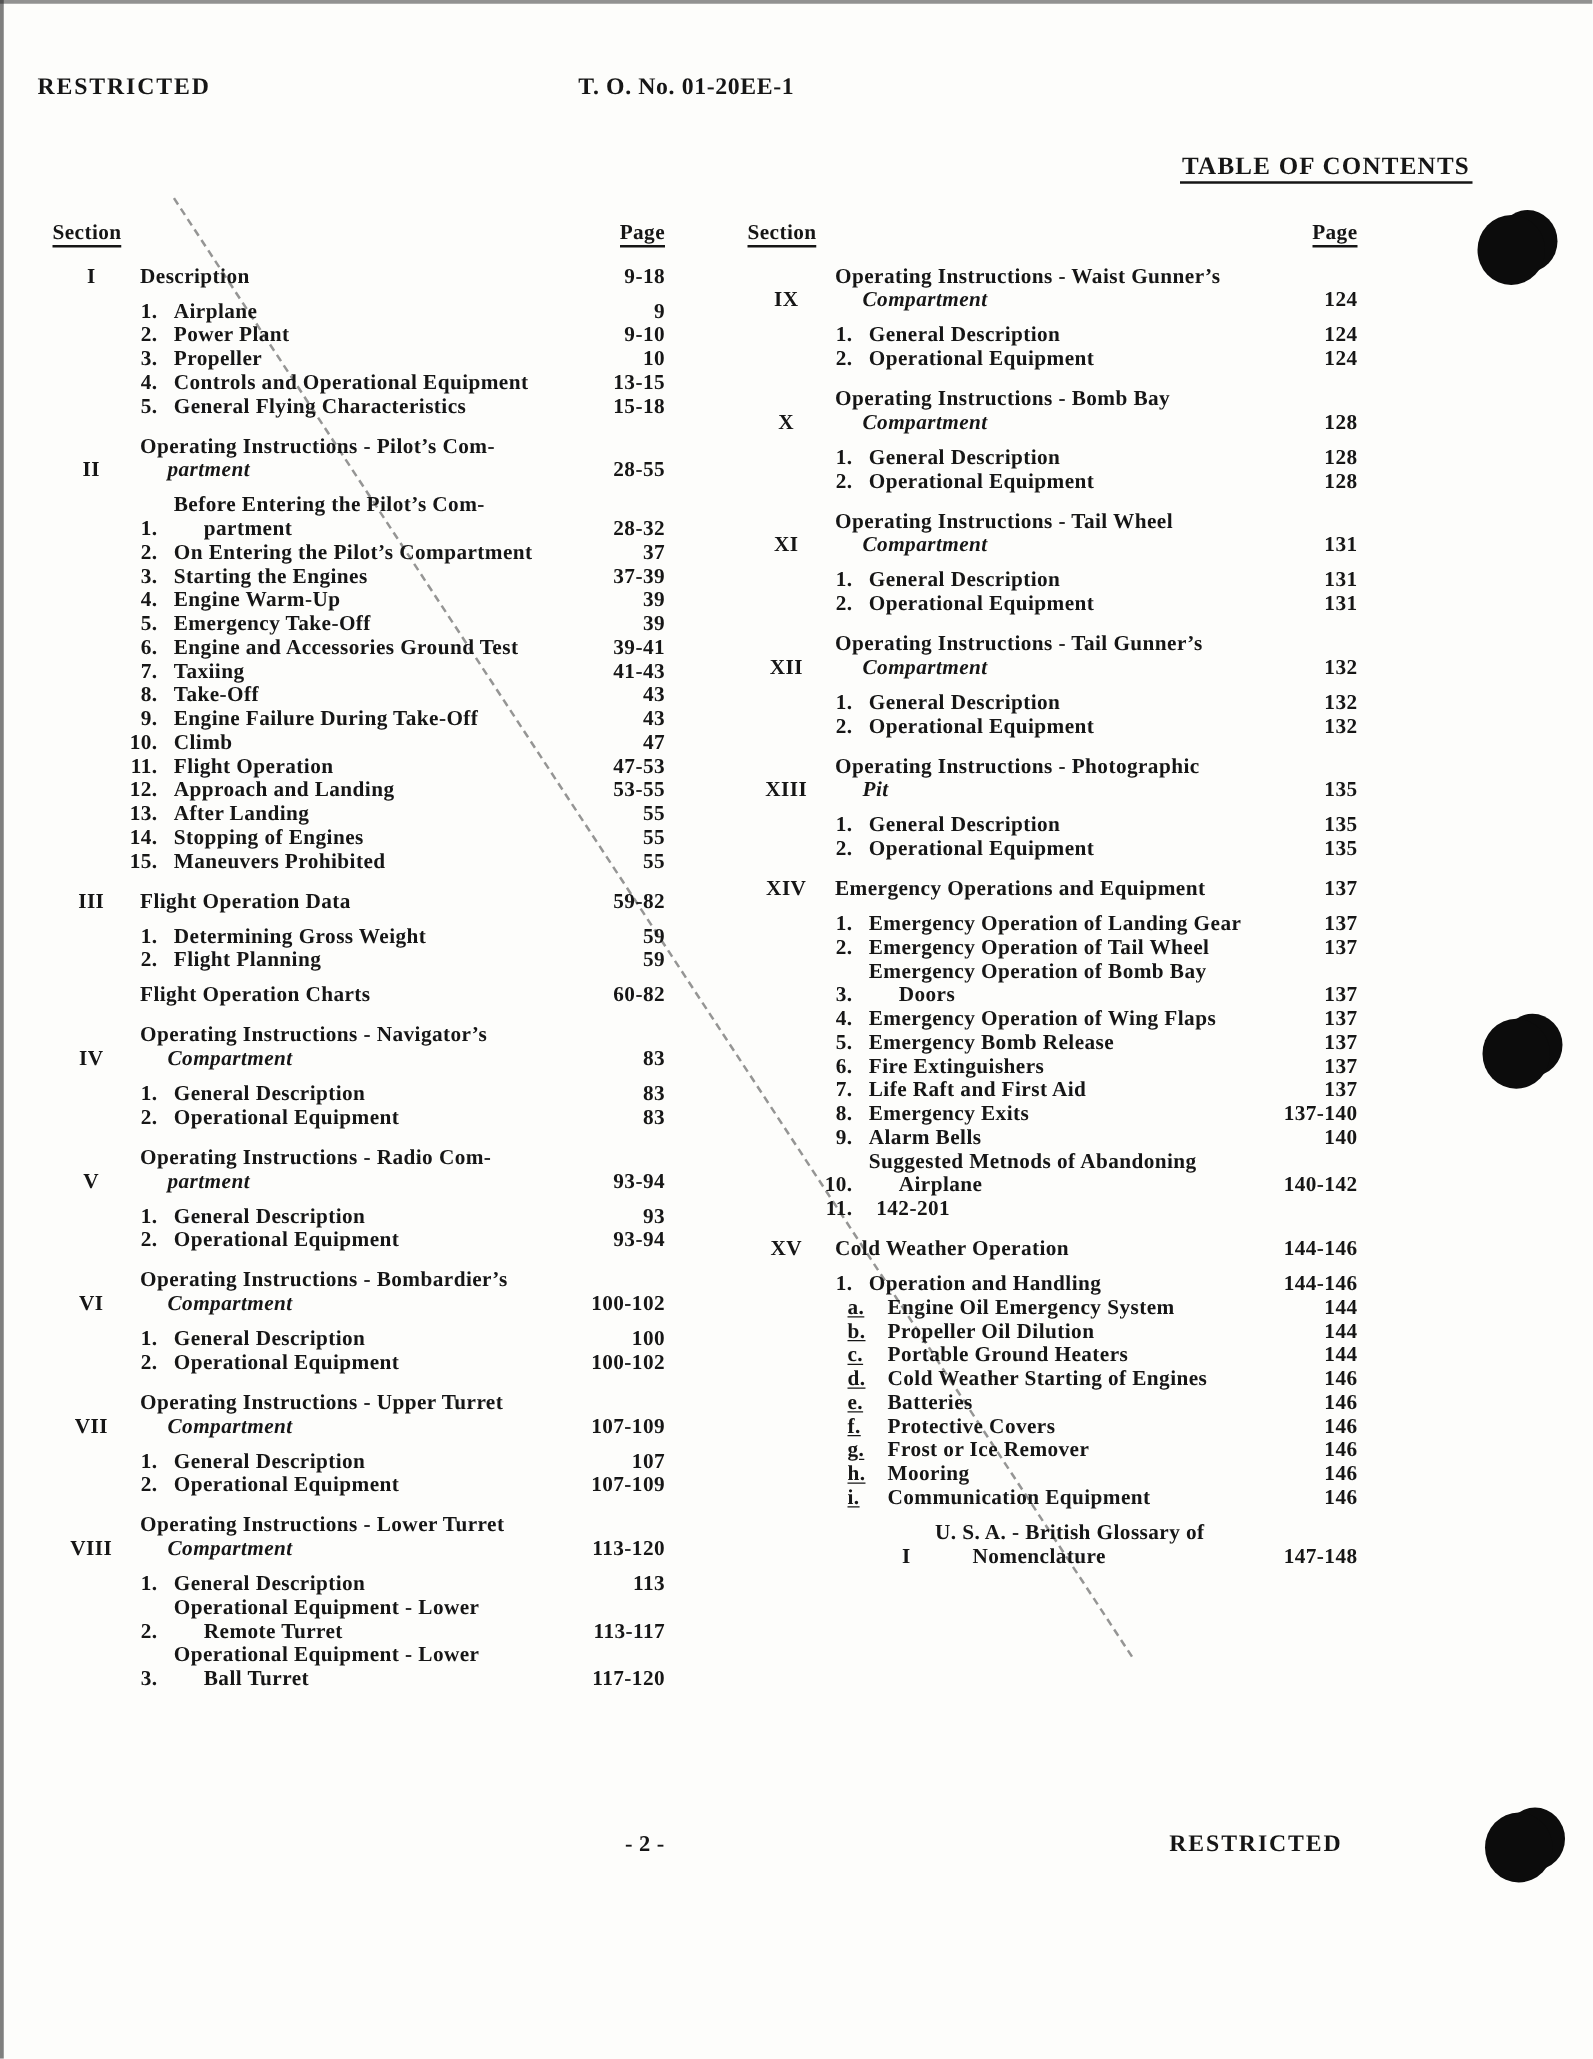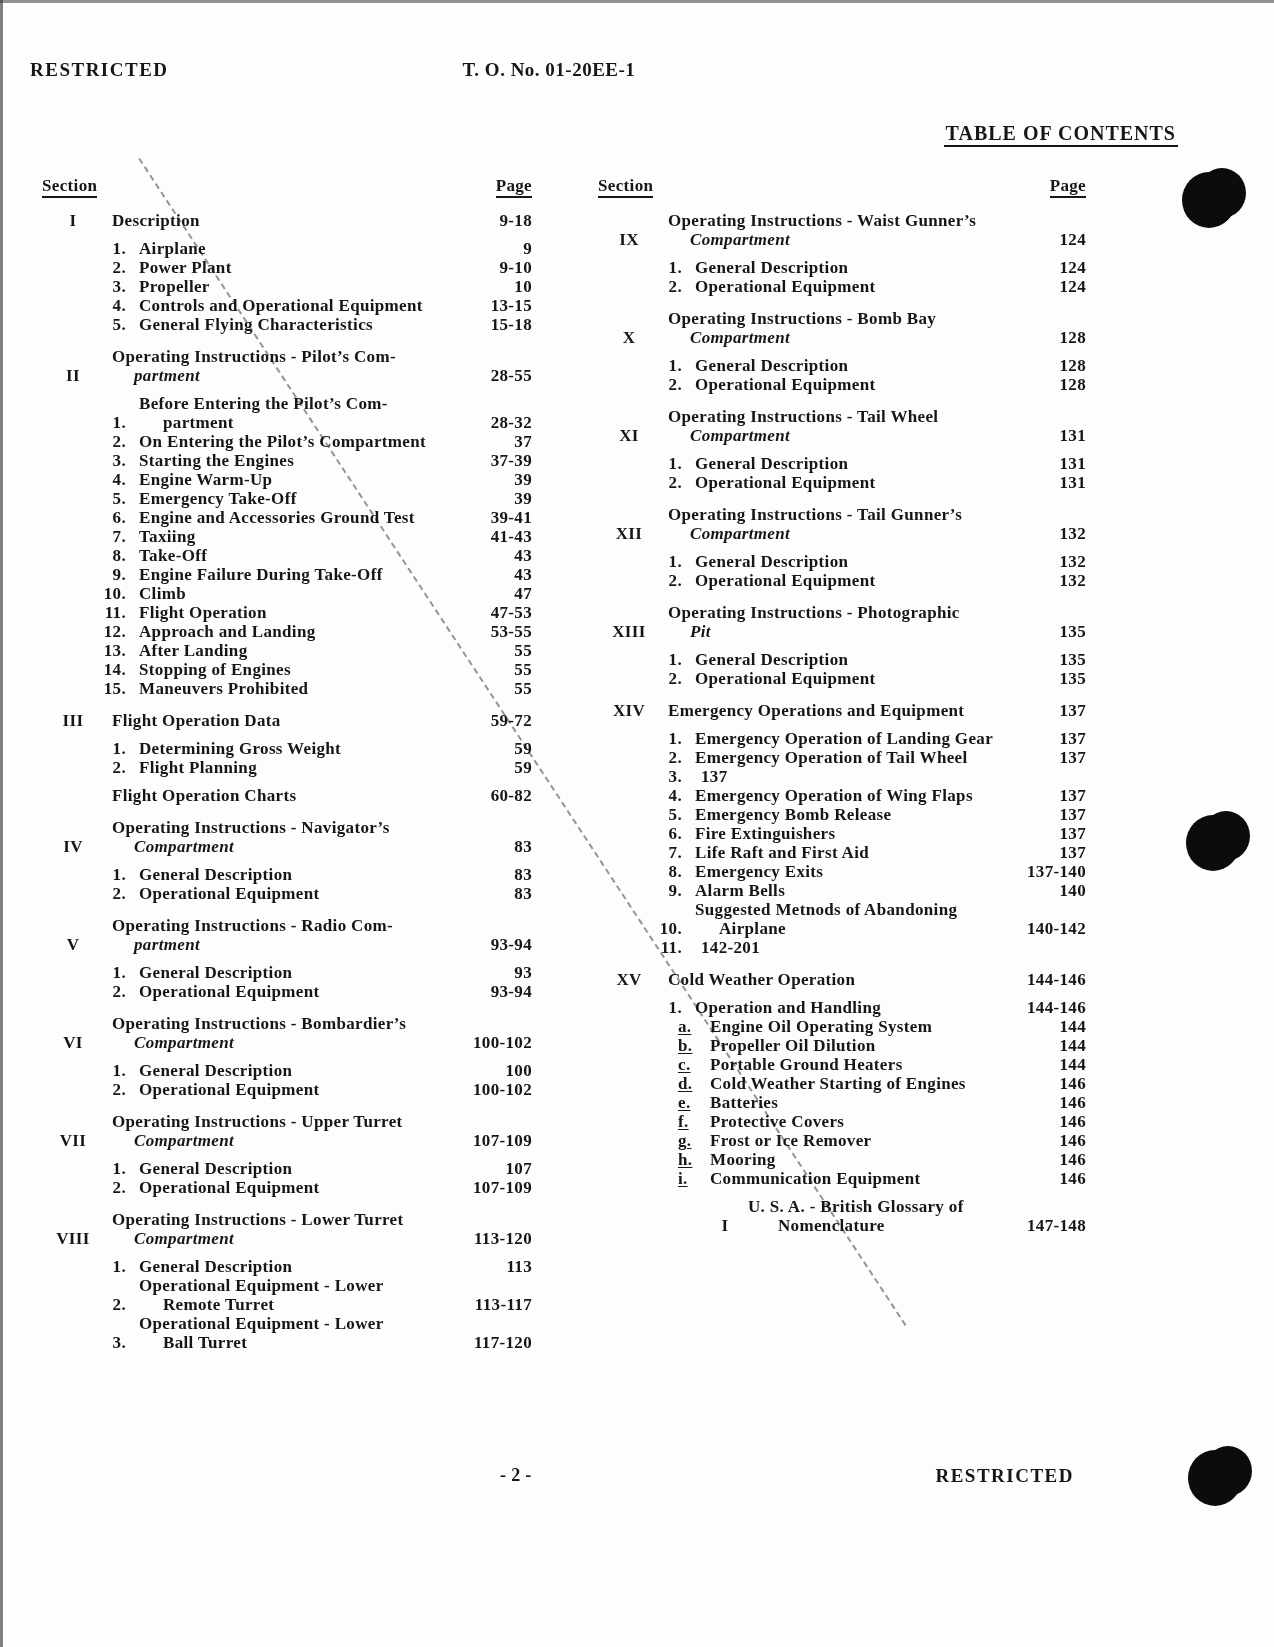--- a/index.html
+++ b/index.html
@@ -257,7 +257,7 @@
         <span class="text">
           <span class="line">Flight Operation Data</span>
         </span>
-        <span class="page">59-72</span>
+        <span class="page">59-82</span>
       </div>
       <div class="row item first">
         <span class="label">1.</span>

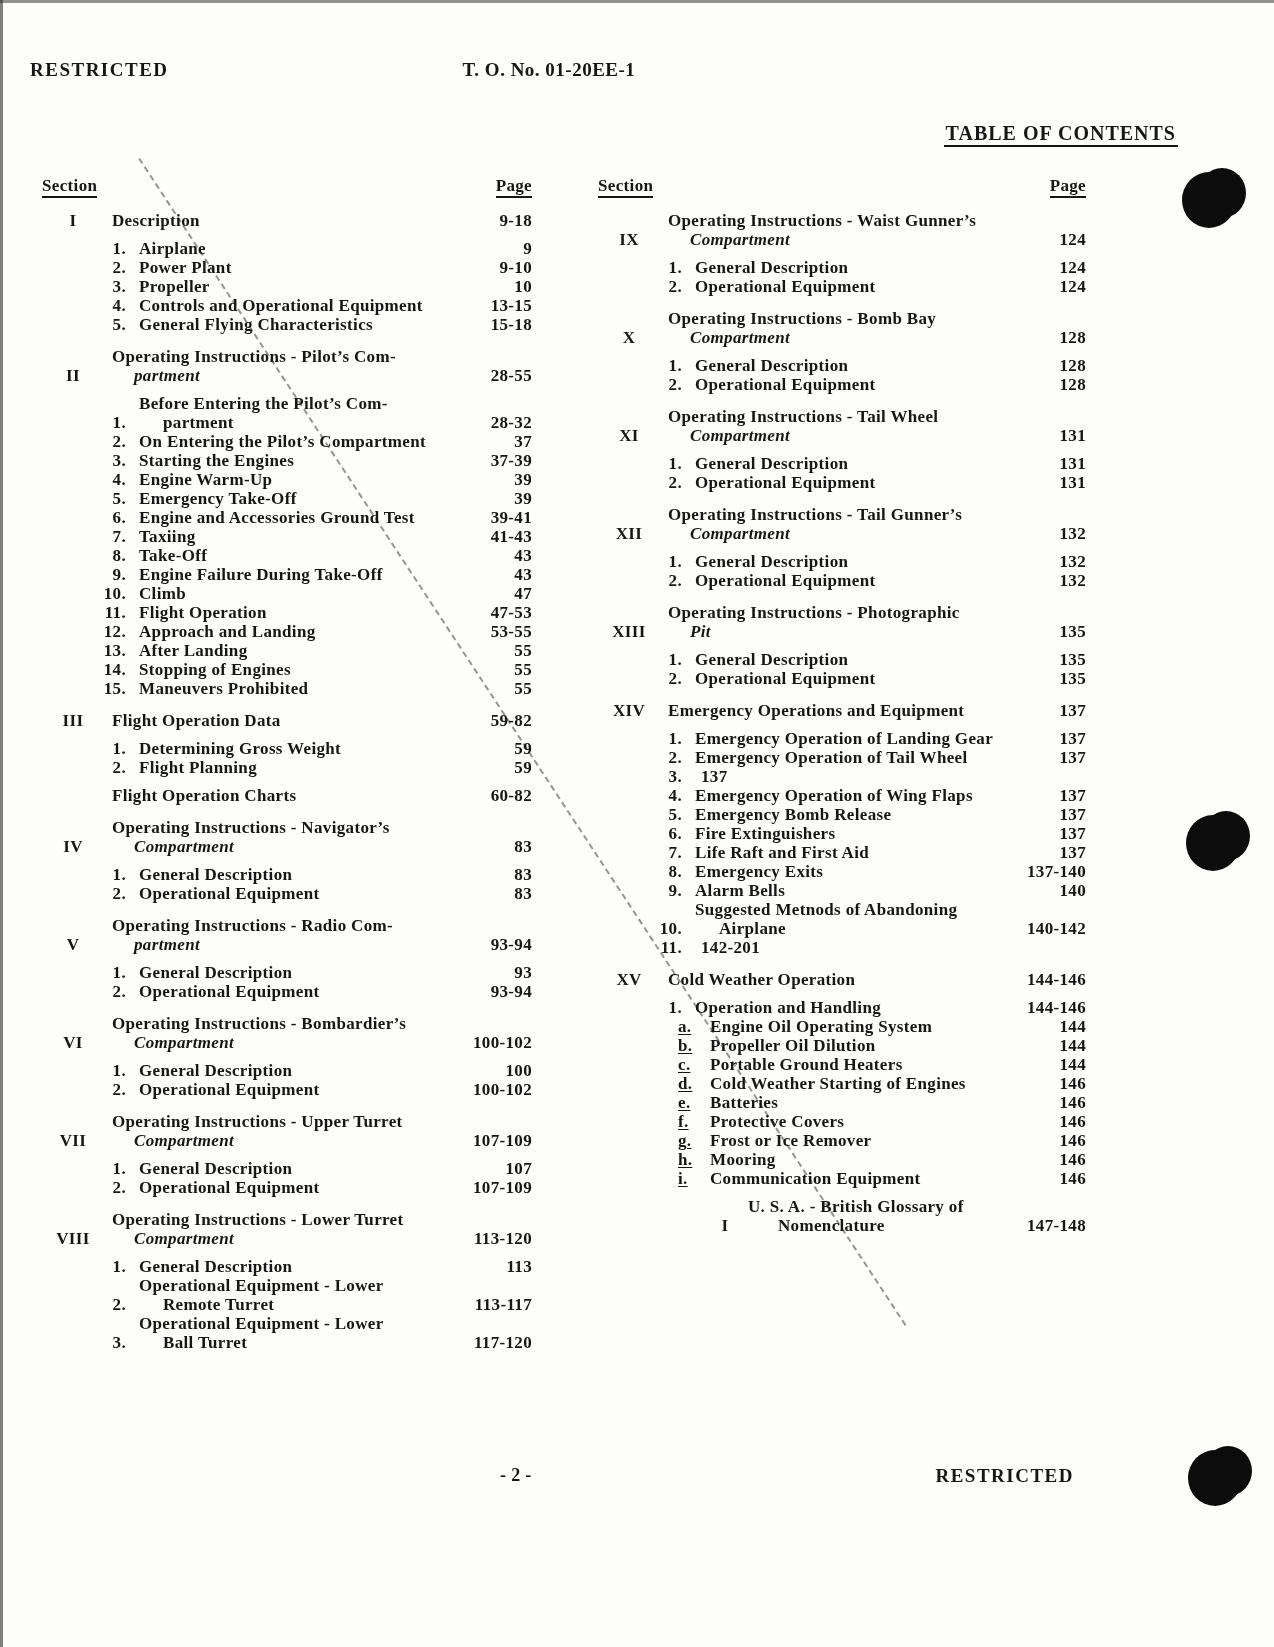--- a/index.html
+++ b/index.html
@@ -537,6 +537,10 @@
       </div>
       <div class="row item">
         <span class="label">3.</span>
+        <span class="text">
+          <span class="line">Emergency Operation of Bomb Bay</span>
+          <span class="line">Doors</span>
+        </span>
         <span class="page">137</span>
       </div>
       <div class="row item">

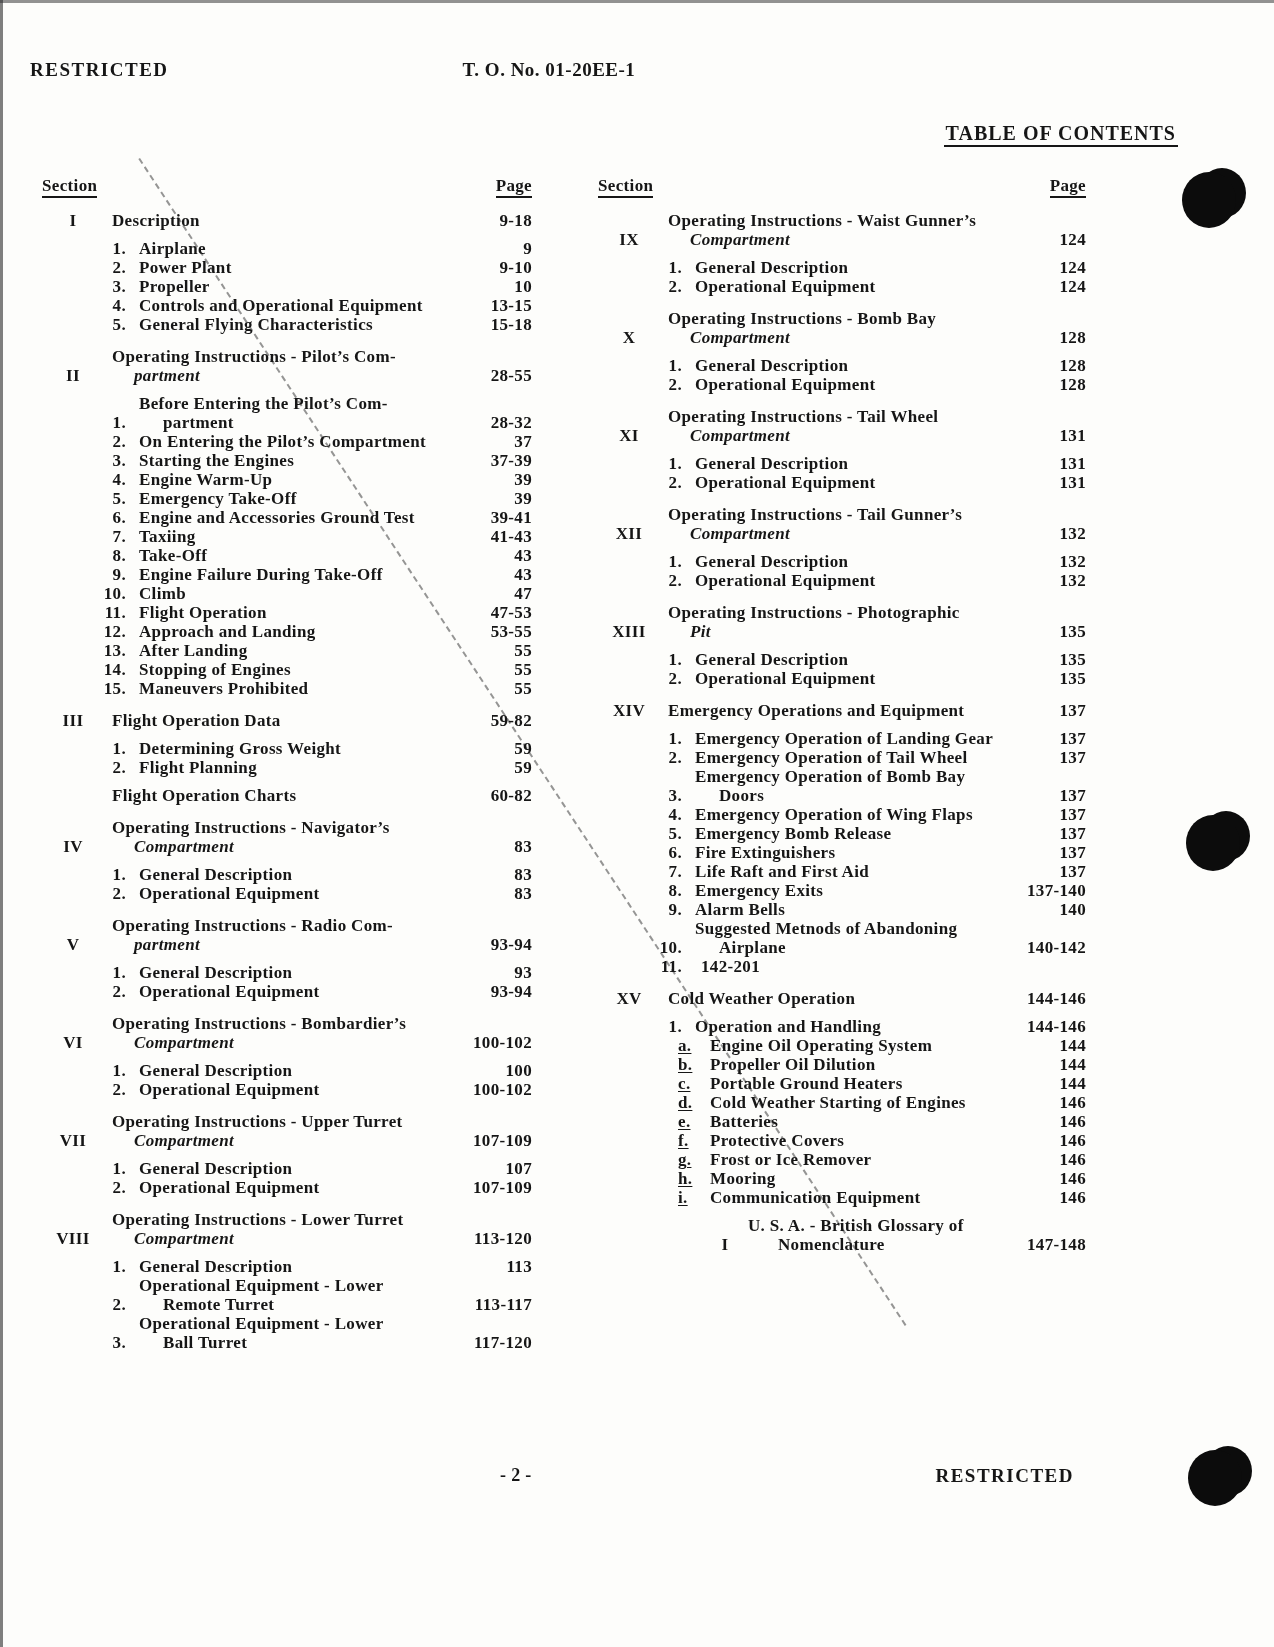--- a/index.html
+++ b/index.html
@@ -614,7 +614,7 @@
       <div class="row letter">
         <span class="label">a.</span>
         <span class="text">
-          <span class="line">Engine Oil Operating System</span>
+          <span class="line">Engine Oil Emergency System</span>
         </span>
         <span class="page">144</span>
       </div>

